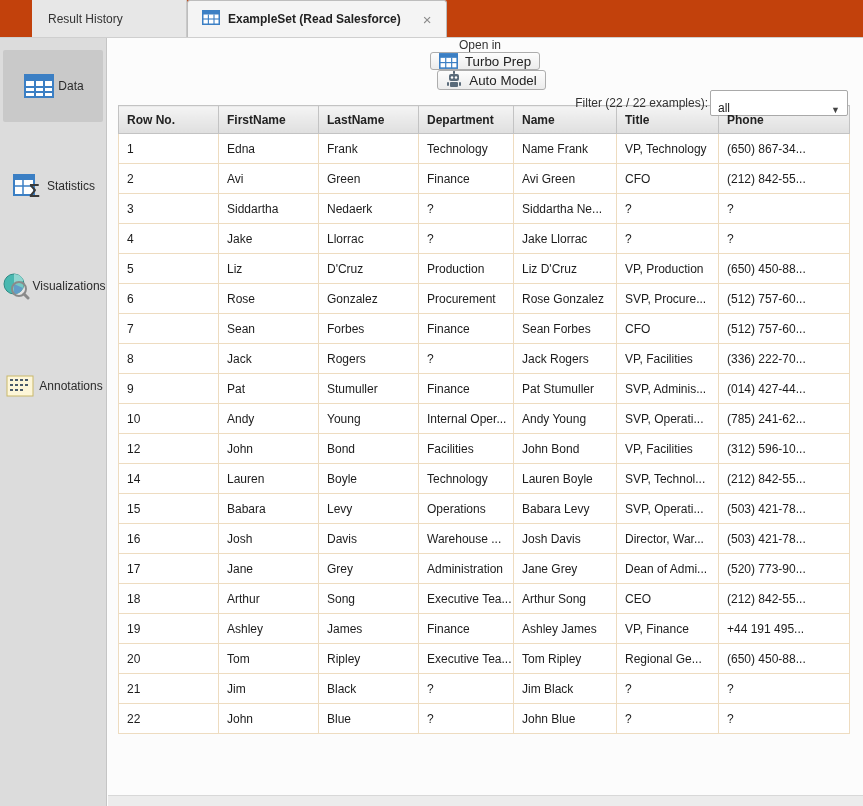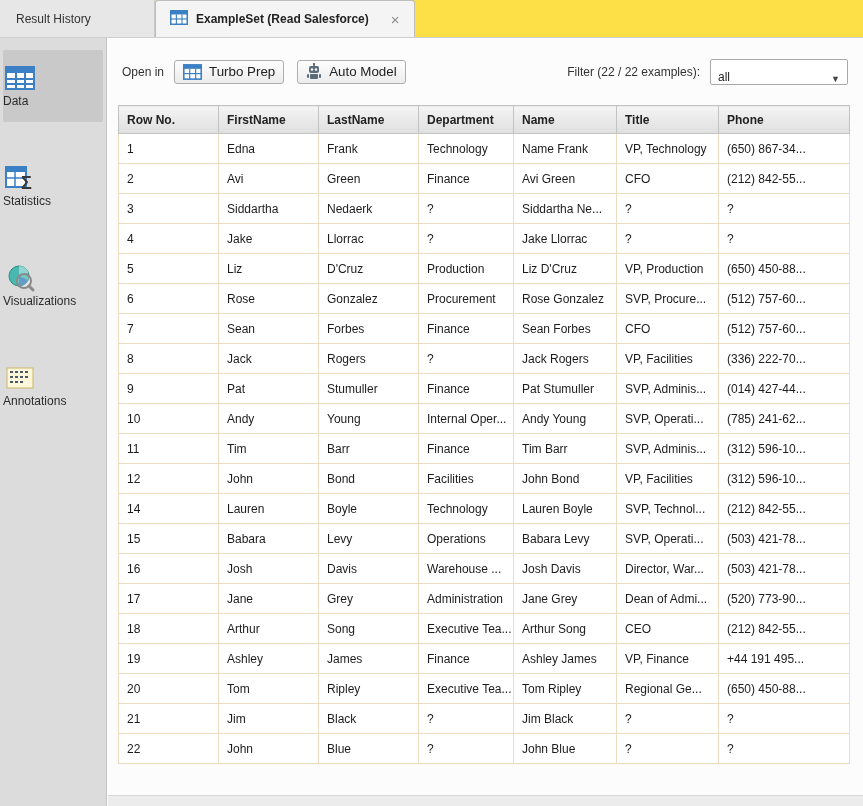--- a/index.html
+++ b/index.html
@@ -16,9 +16,9 @@
   
   .tabbar {
     position: absolute; top: 0; left: 0; right: 0; height: 38px;
-    background: #fde047;
+    background: #c2410c;
     border-bottom: 1px solid #cfcfcf;
-    display: flex; align-items: stretch;
+    display: flex; align-items: stretch; padding-left: 32px;
   }
   .tab {
     display: flex; align-items: center; gap: 8px;

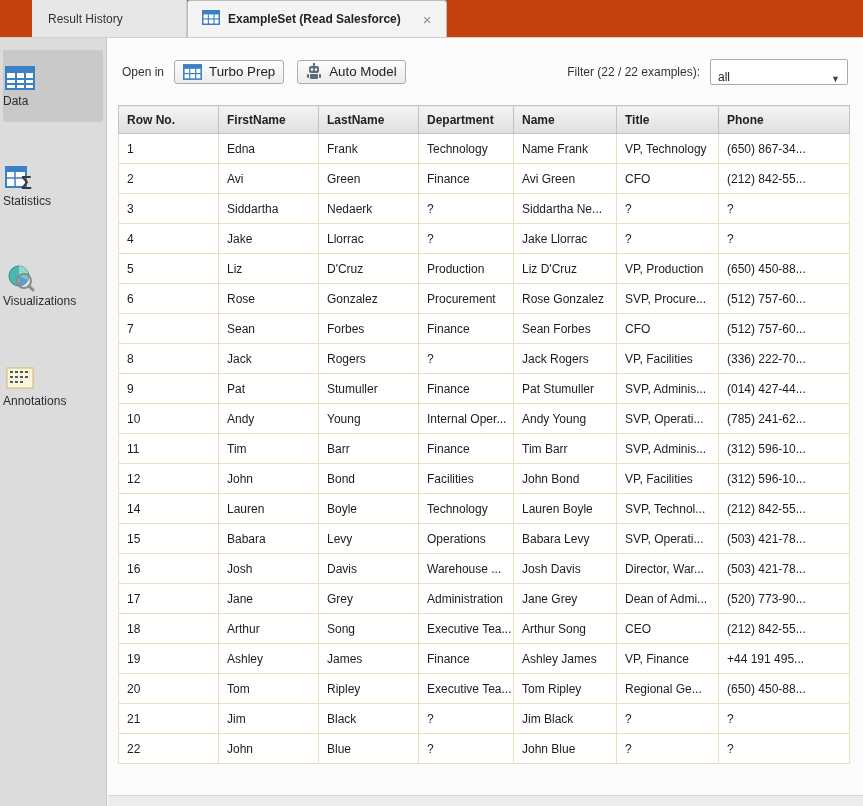--- a/index.html
+++ b/index.html
@@ -68,6 +68,7 @@
   .toolbar {
     height: 67px; display: flex; align-items: center;
     padding: 0 15px 0 14px;
+    flex-direction: column;
   }
   .toolbar .open-in { color: #333; margin-right: 10px; }
   .btn {

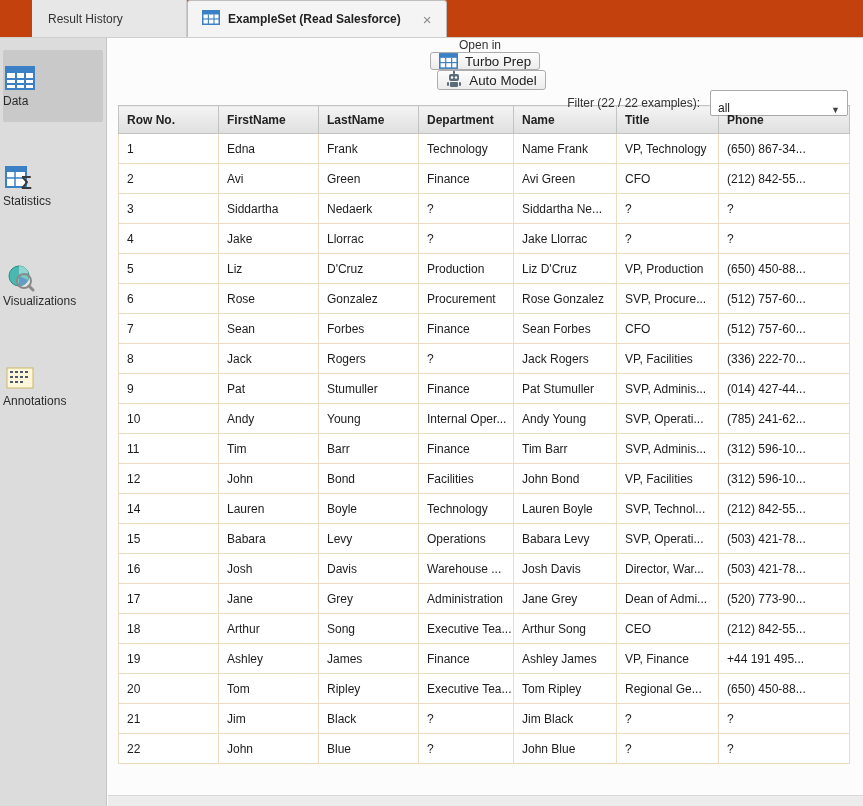--- a/index.html
+++ b/index.html
@@ -53,7 +53,7 @@
   }
   .side-item {
     position: absolute; left: 3px; right: 3px; height: 72px;
-    display: flex; flex-direction: column; align-items: flex-start; justify-content: center;
+    display: flex; flex-direction: row; align-items: center; justify-content: center;
     gap: 2px; cursor: pointer; border-radius: 2px;
     color: #2b2b2b;
   }

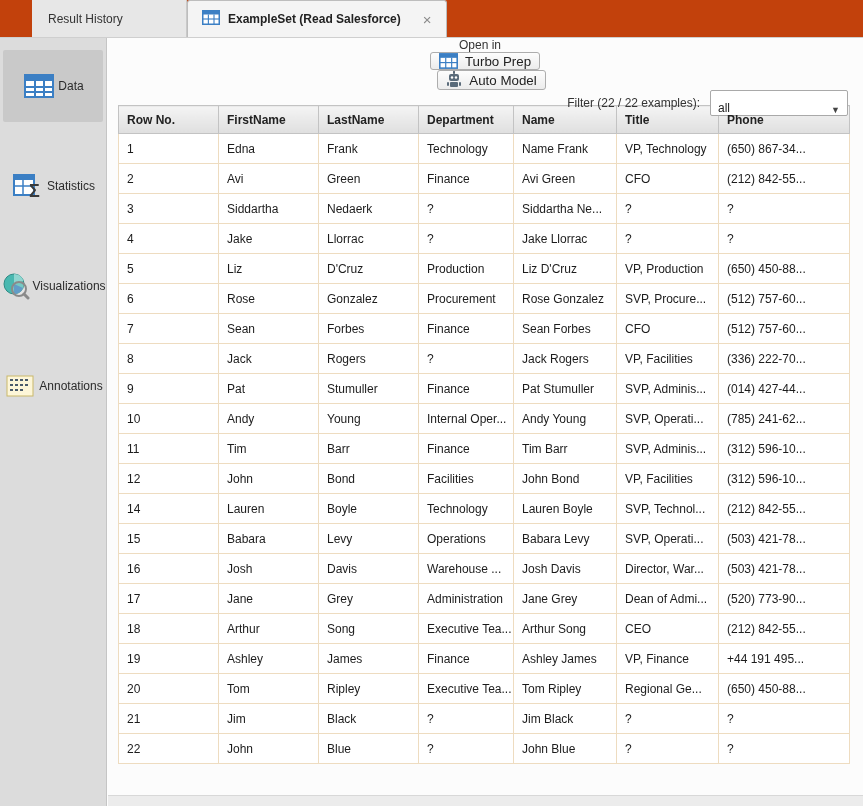--- a/index.html
+++ b/index.html
@@ -79,7 +79,7 @@
     color: #222; cursor: pointer; white-space: nowrap;
   }
   .btn + .btn { margin-left: 13px; }
-  .filter-group { margin-left: auto; display: flex; align-items: center; gap: 10px; }
+  .filter-group { margin-left: auto; display: flex; align-items: center; gap: 2px; }
   .filter-label { color: #333; }
   .dropdown {
     width: 138px; height: 26px;

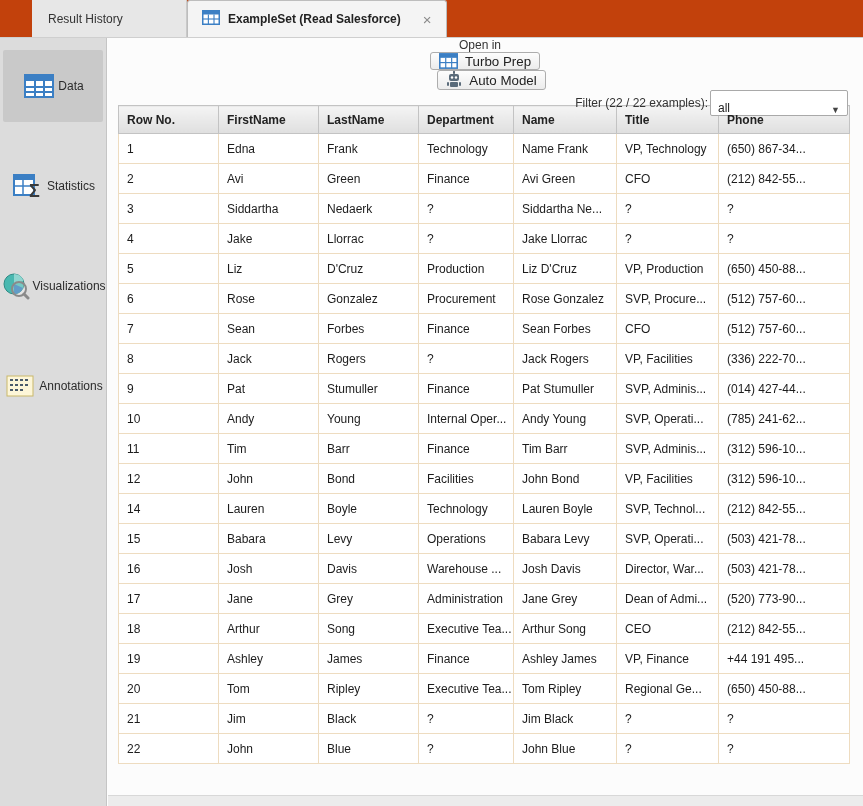--- a/index.html
+++ b/index.html
@@ -359,15 +359,6 @@
               <td>(785) 241-62...</td>
             </tr>
             <tr>
-              <td>11</td>
-              <td>Tim</td>
-              <td>Barr</td>
-              <td>Finance</td>
-              <td>Tim Barr</td>
-              <td>SVP, Adminis...</td>
-              <td>(312) 596-10...</td>
-            </tr>
-            <tr>
               <td>12</td>
               <td>John</td>
               <td>Bond</td>

